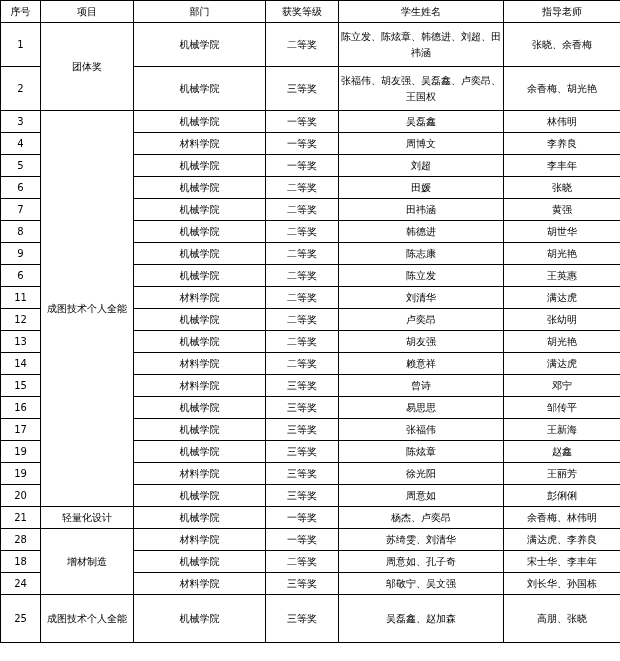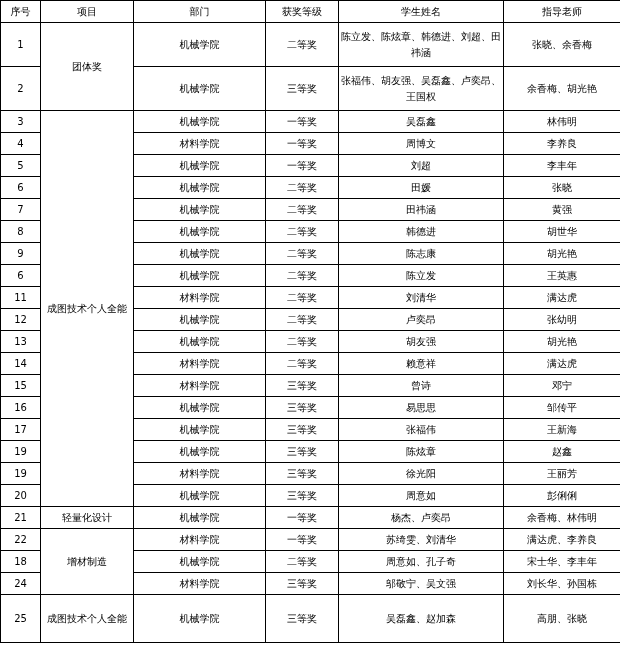--- a/index.html
+++ b/index.html
@@ -217,7 +217,7 @@
           <td class="col-teachers">余香梅、林伟明</td>
         </tr>
         <tr>
-          <td class="col-no">22</td>
+          <td class="col-no">28</td>
           <td class="col-project" rowspan="3">增材制造</td>
           <td class="col-dept">材料学院</td>
           <td class="col-award">一等奖</td>

